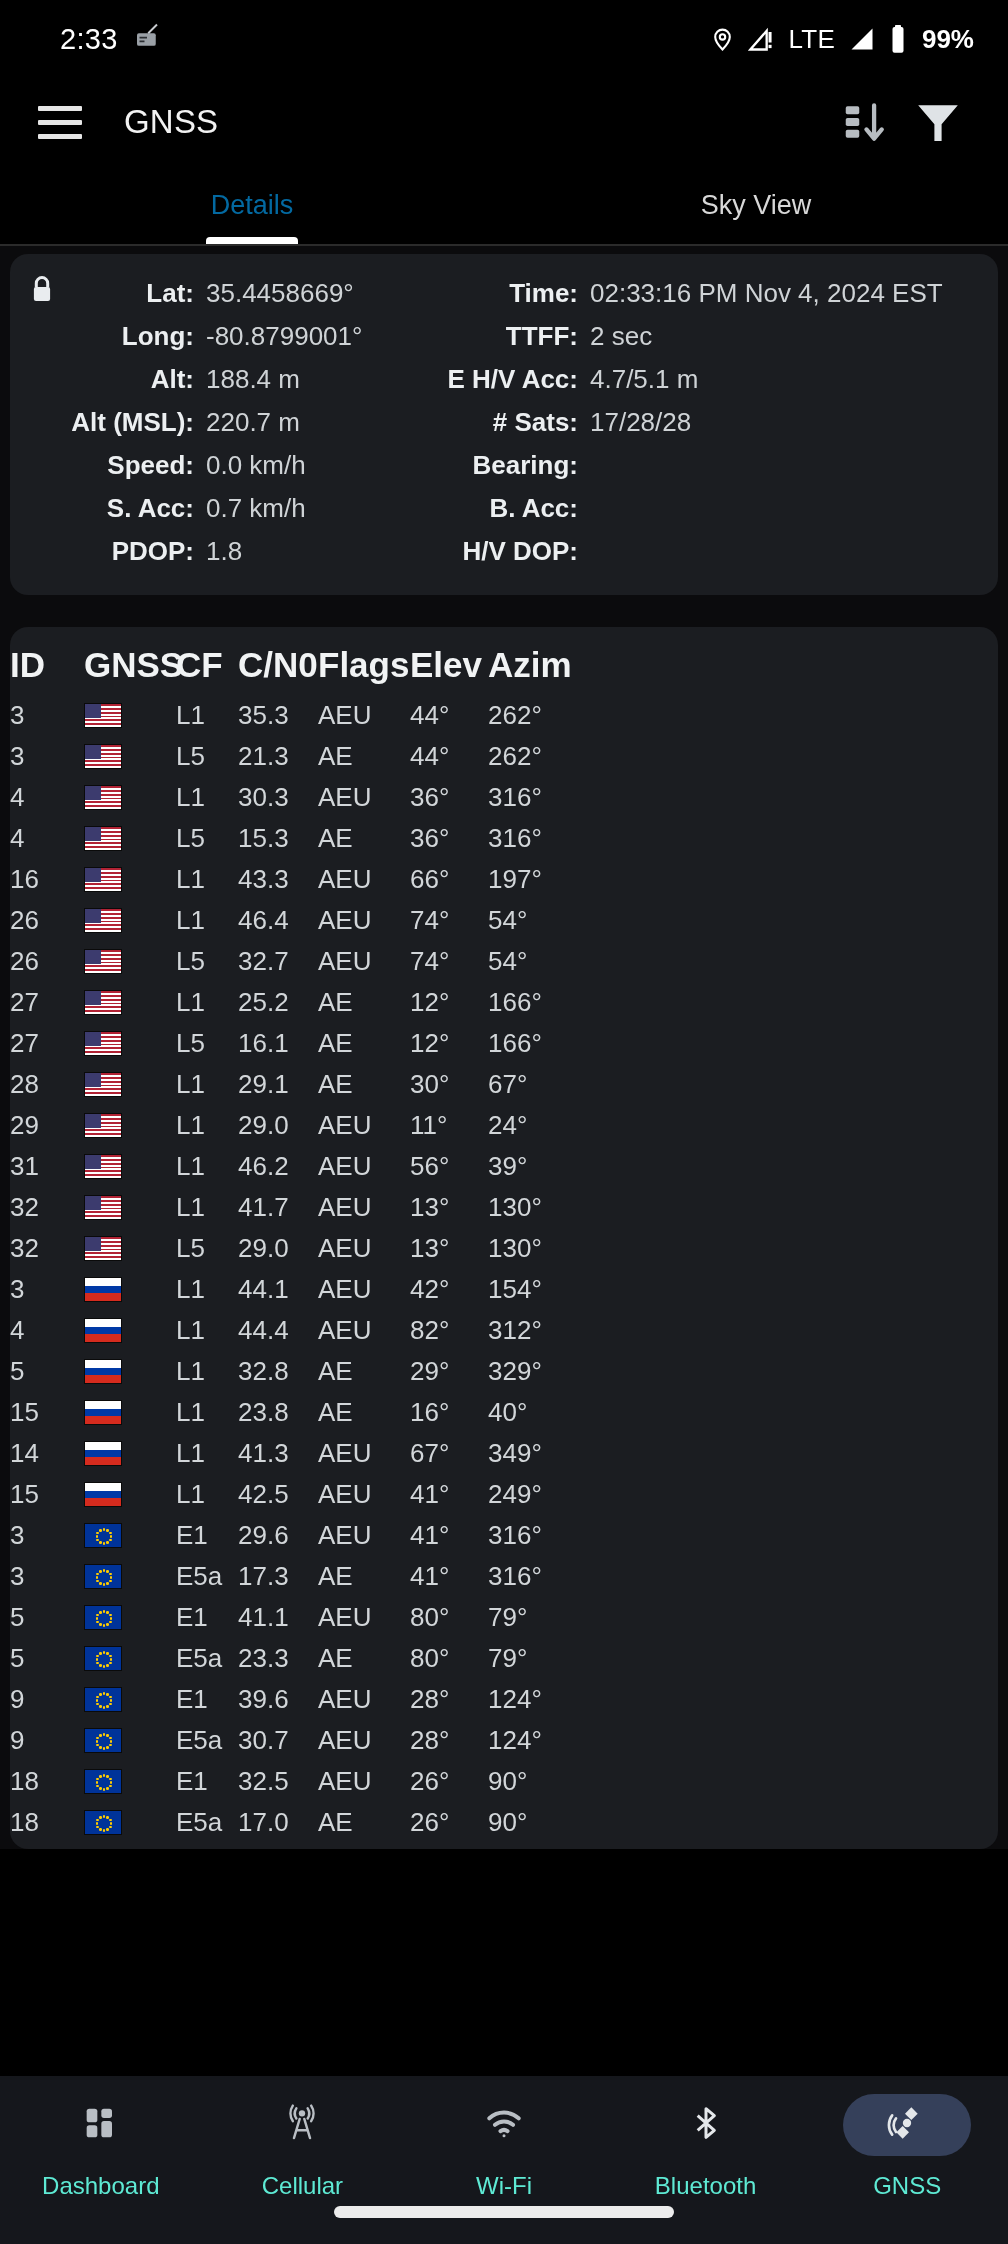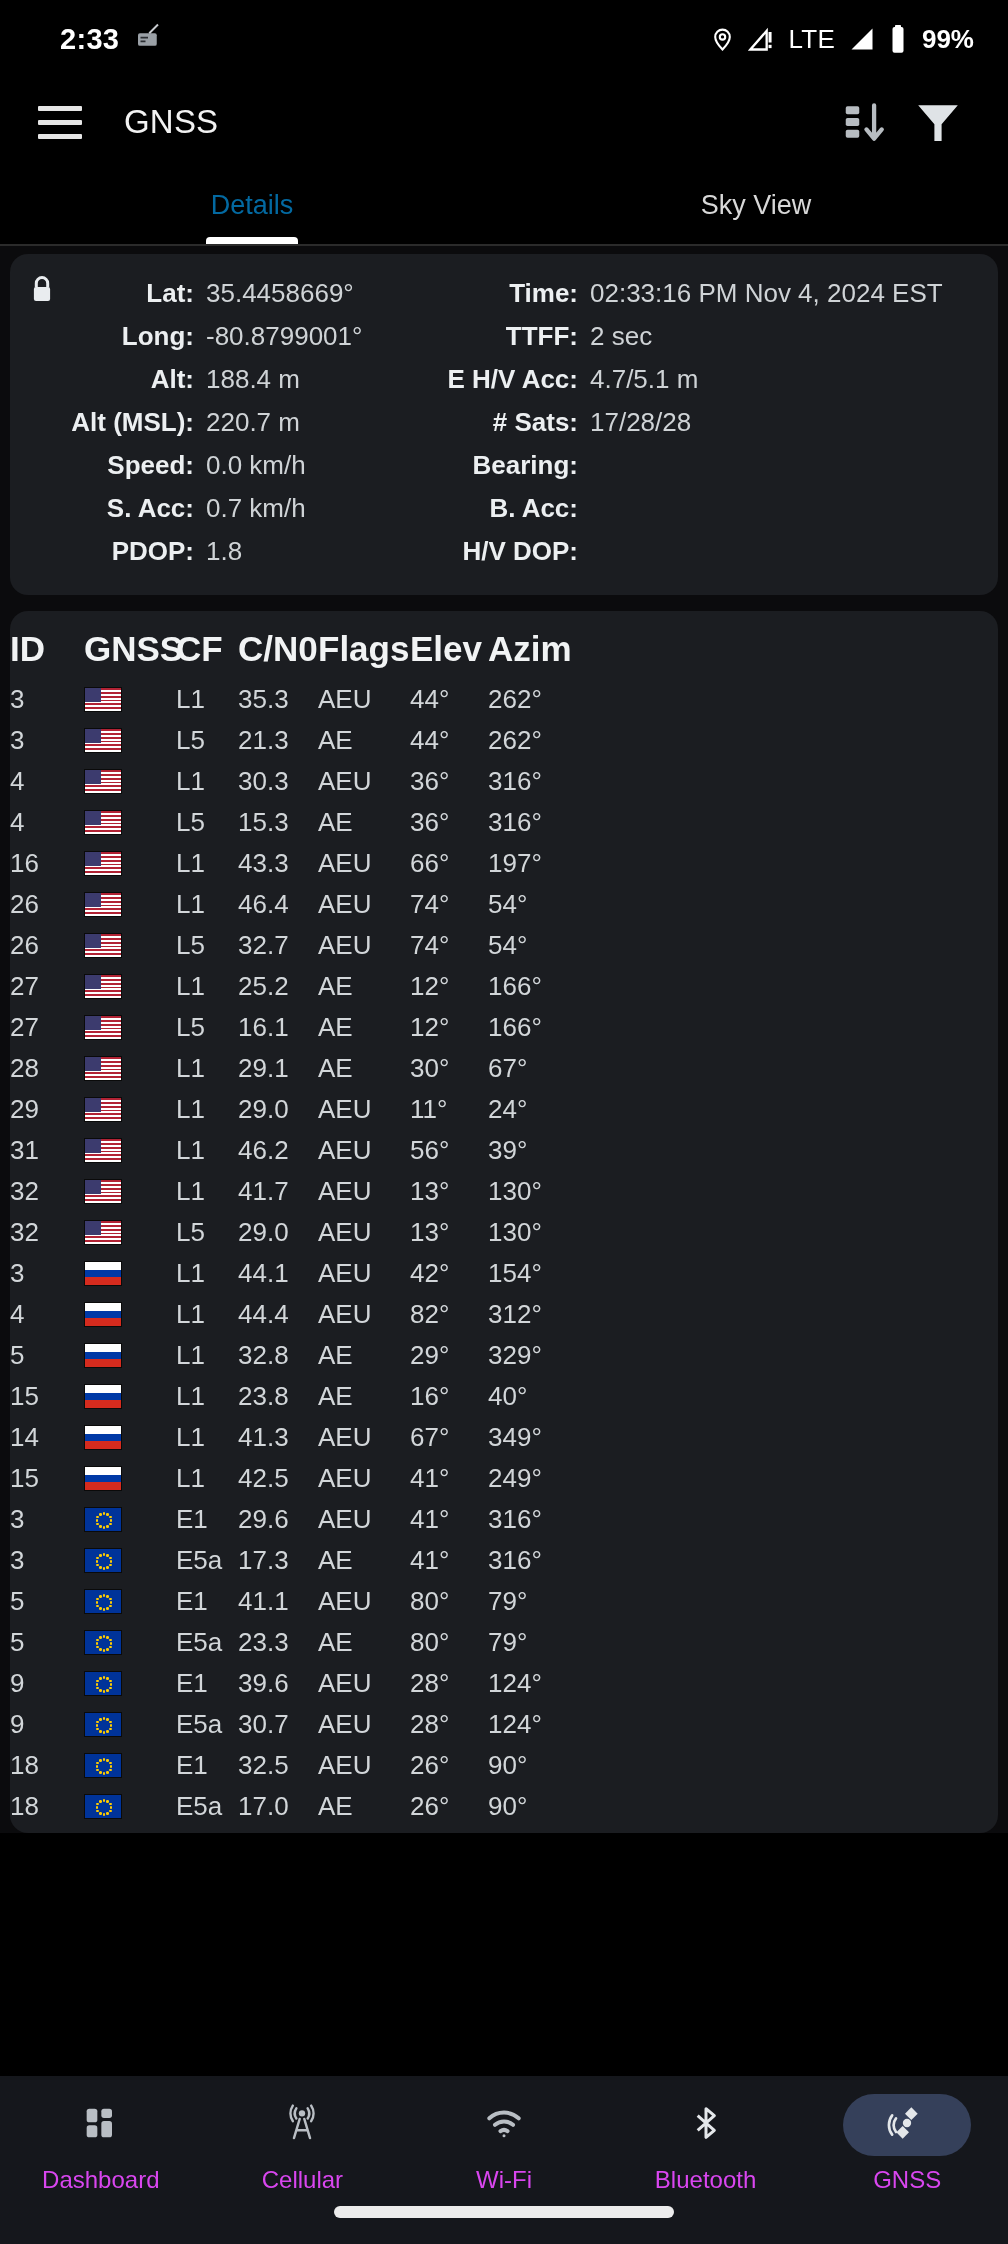--- a/index.html
+++ b/index.html
@@ -18,7 +18,7 @@
     color:#ffffff; background:#000;
   }
   .sb-left{ display:flex; align-items:center; gap:14px; }
-  .sb-time{ font-size:29px; font-weight:700; letter-spacing:.3px; }
+  .sb-time{ font-size:29px; font-weight:400; letter-spacing:.3px; }
   .sb-right{ display:flex; align-items:center; gap:13px; }
   .sb-right svg{ display:block; }
   .sb-lte{ font-size:26px; font-weight:500; letter-spacing:.2px; }

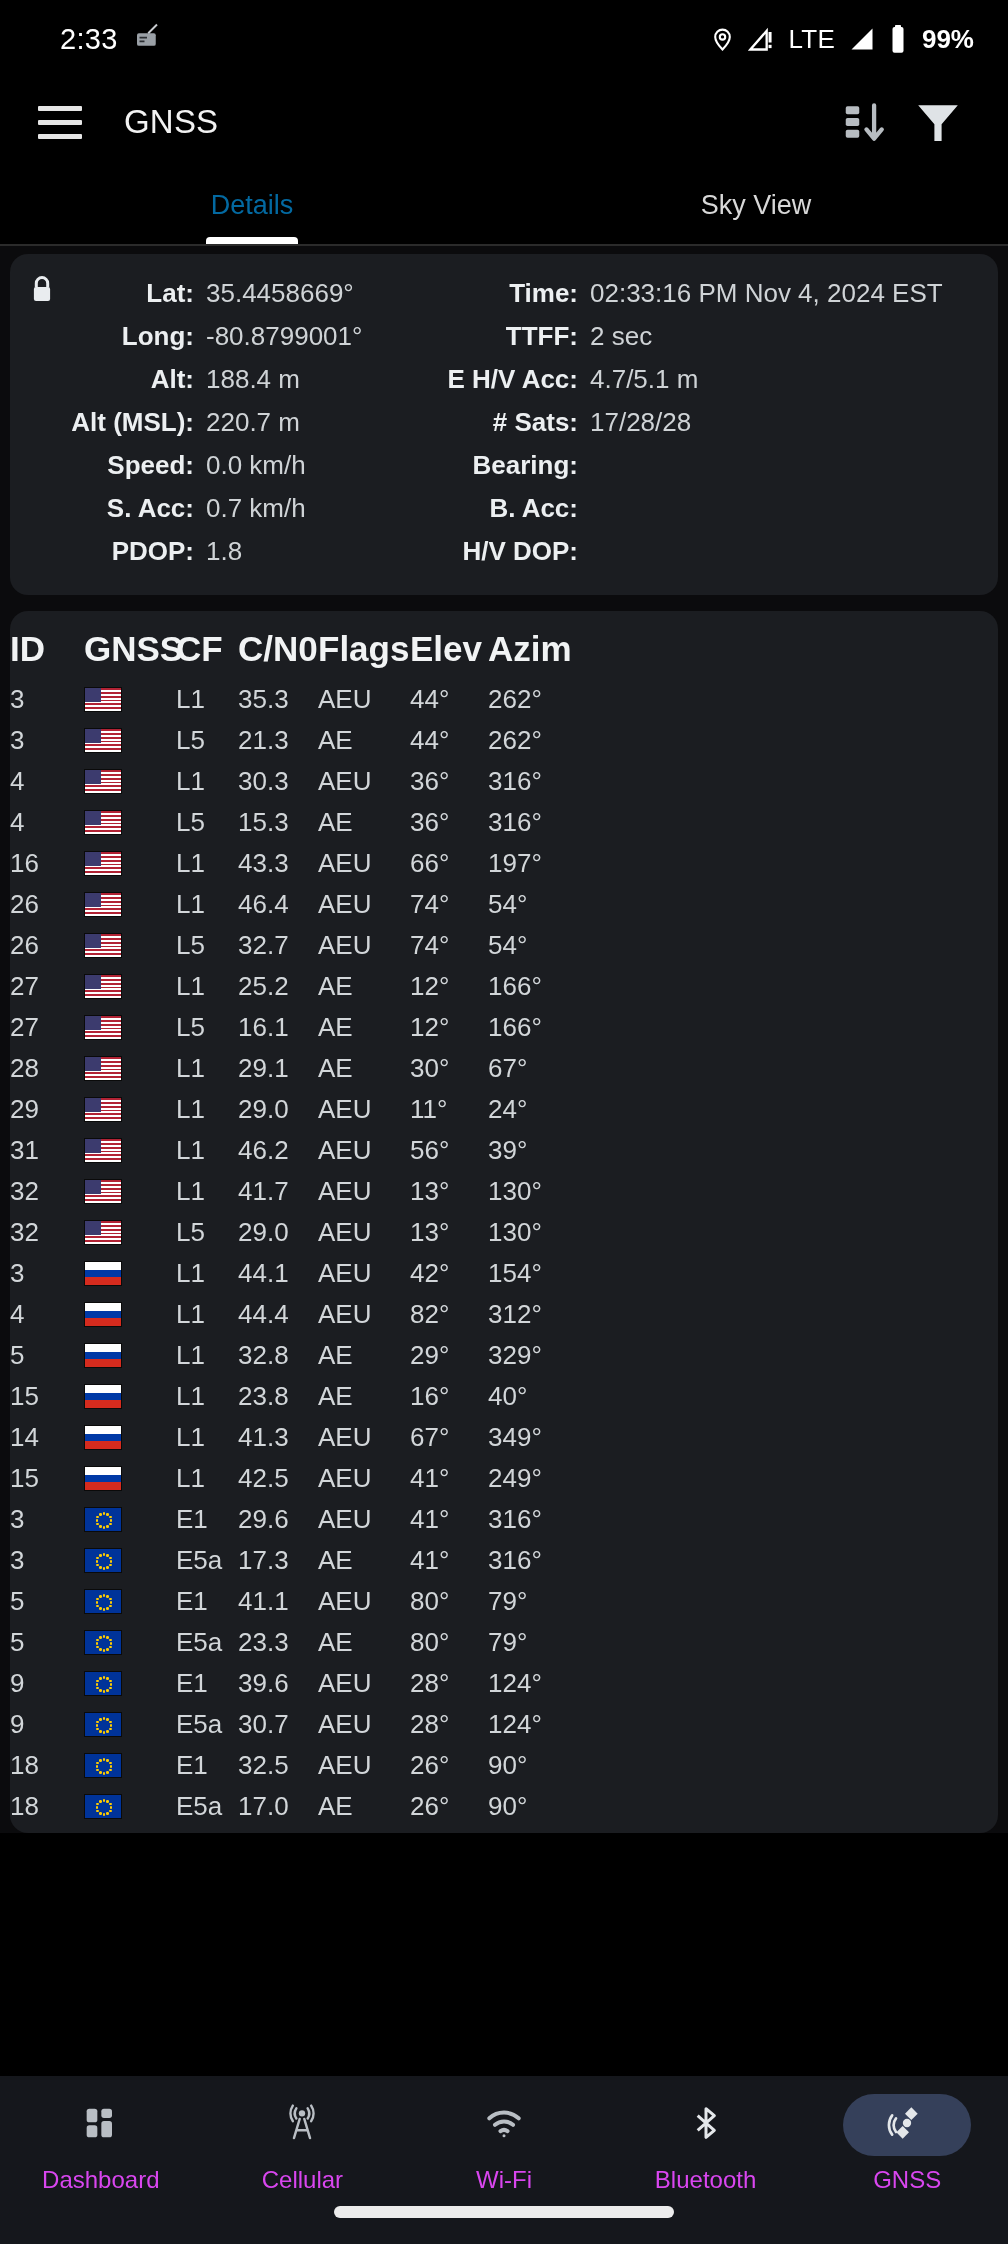--- a/index.html
+++ b/index.html
@@ -51,7 +51,7 @@
 
   .card{
     background:#1b1d21; border-radius:18px;
-    margin-bottom:16px; position:relative;
+    margin-bottom:32px; position:relative;
   }
 
   

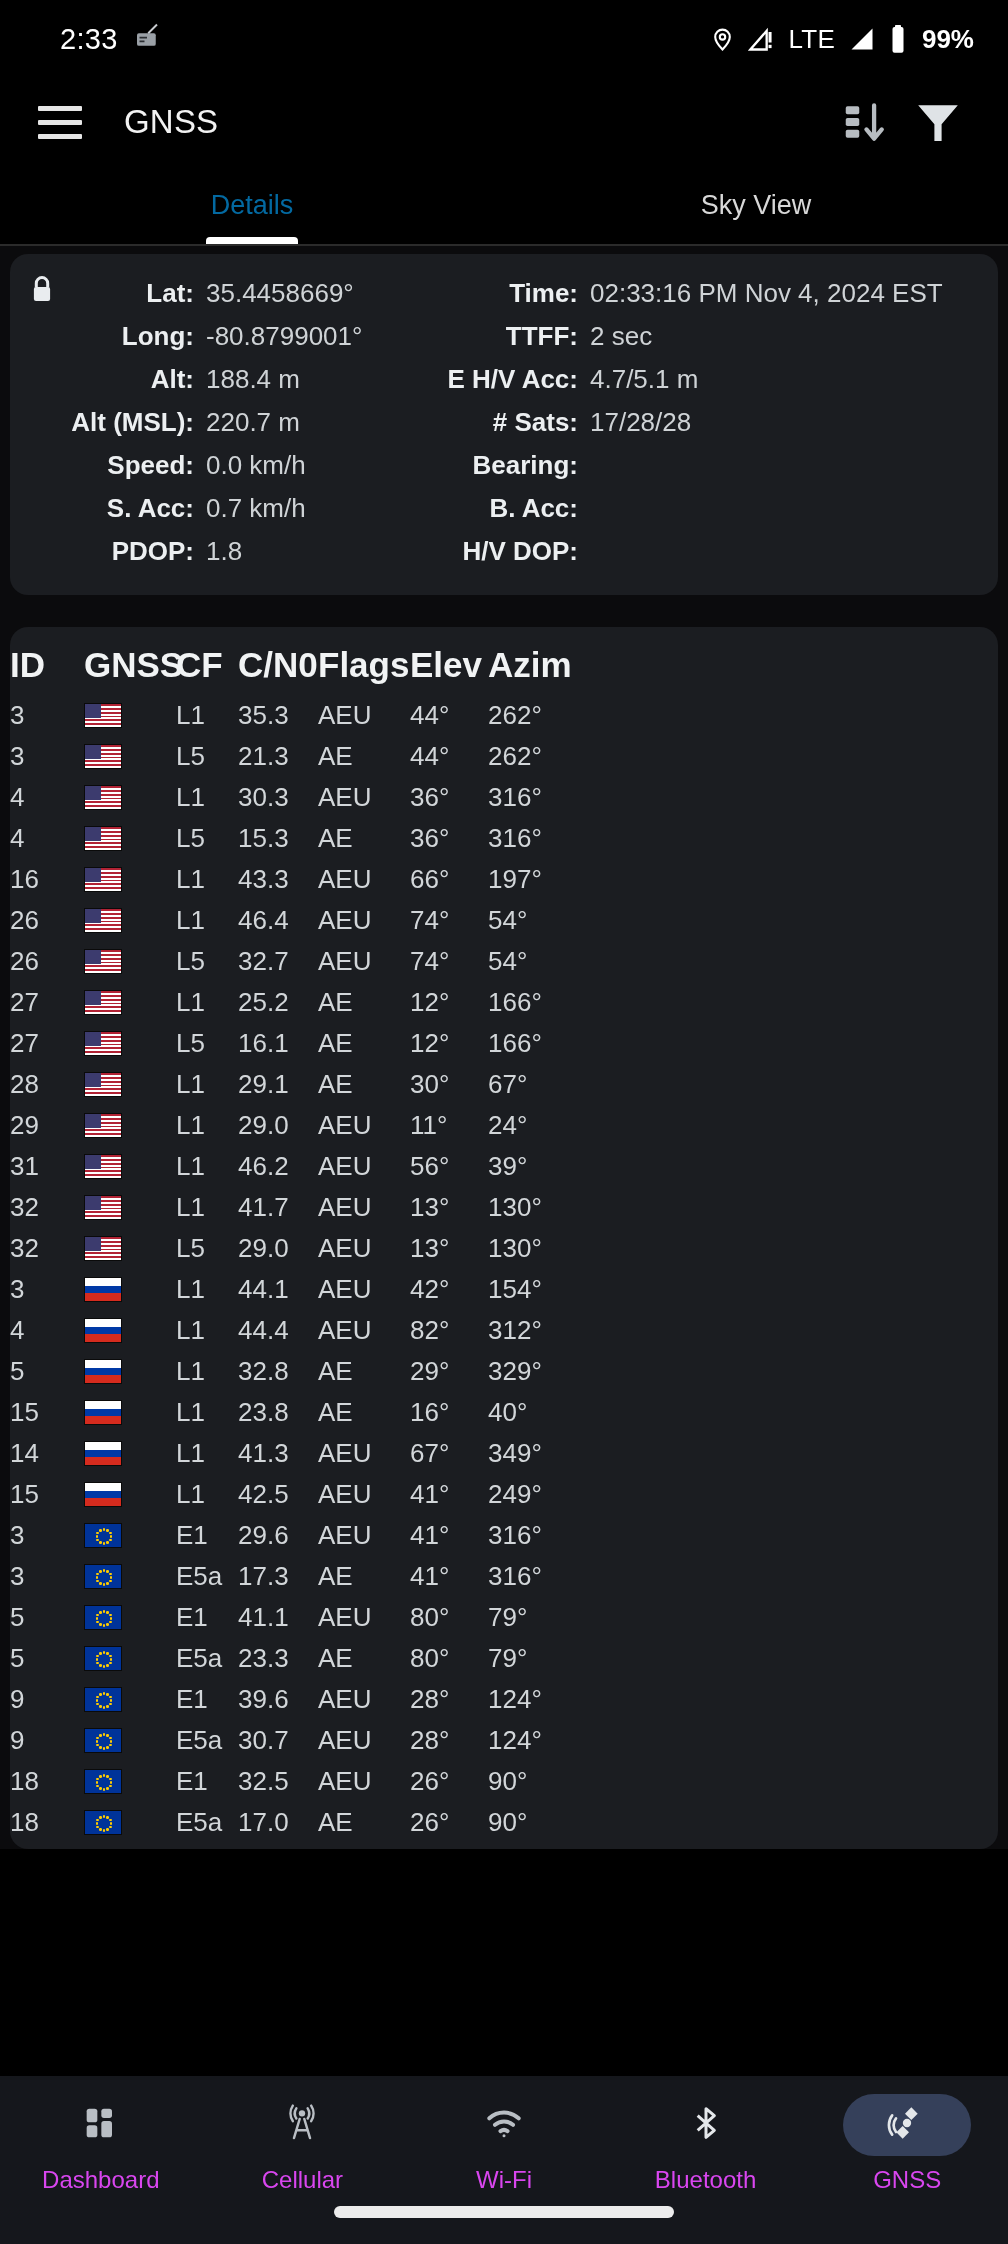--- a/index.html
+++ b/index.html
@@ -114,7 +114,7 @@
   .nav-pill{ width:128px; height:62px; border-radius:31px; display:flex;
     align-items:center; justify-content:center; }
   .nav-item.active .nav-pill{ background:#35405a; }
-  .nav-label{ font-size:24px; color:#d946ef; margin-top:10px; }
+  .nav-label{ font-size:24px; color:#5eead4; margin-top:16px; }
 
   .gesture-bar{
     position:absolute; left:50%; transform:translateX(-50%);

